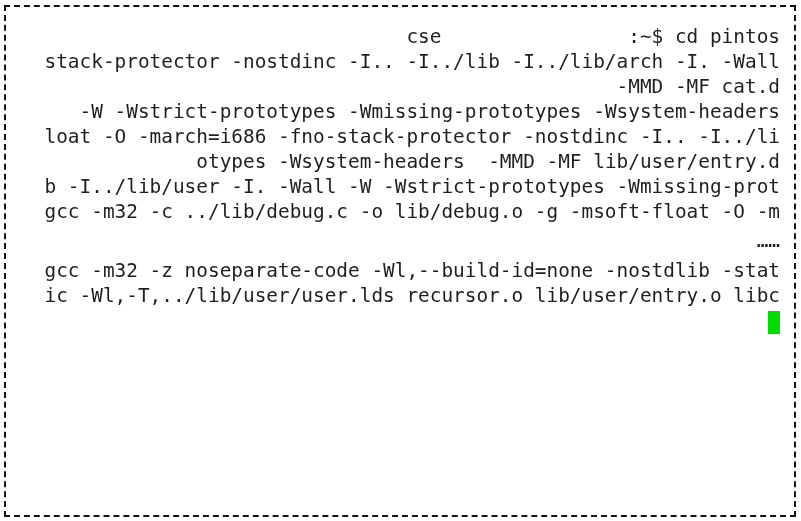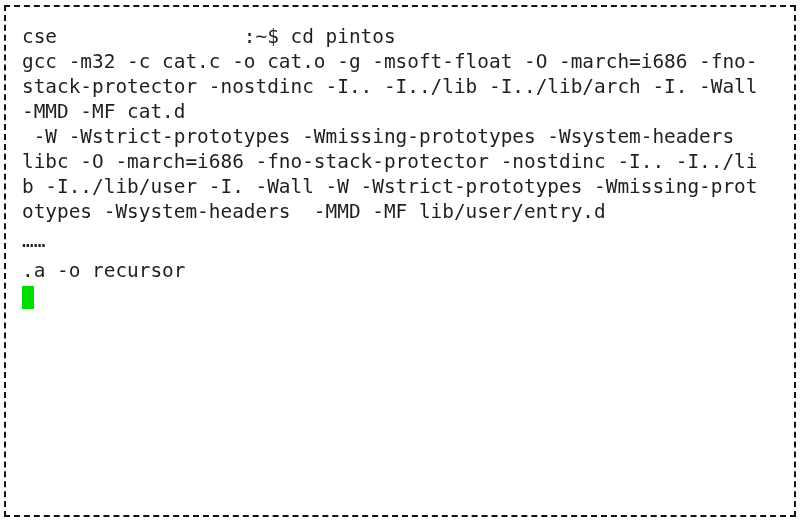--- a/index.html
+++ b/index.html
@@ -35,6 +35,7 @@
     white-space: pre;
     color: var(--text-color, #1f1f1f);
     letter-spacing: 0;
+    text-align: right;
   }
   .line.ellipsis {
     margin-top: 4px;

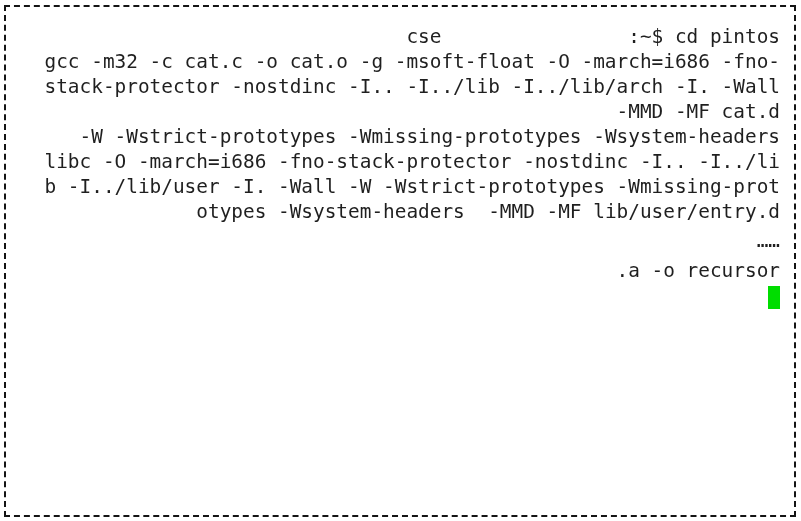--- a/index.html
+++ b/index.html
@@ -57,7 +57,6 @@
   <div class="terminal-content">
 
     <div class="line">cse                :~$ cd pintos</div>
-      <div class="line">gcc -m32 -c cat.c -o cat.o -g -msoft-float -O -march=i686 -fno-</div>
       <div class="line">stack-protector -nostdinc -I.. -I../lib -I../lib/arch -I. -Wall</div>
       <div class="line">-MMD -MF cat.d</div>
       <div class="line"> -W -Wstrict-prototypes -Wmissing-prototypes -Wsystem-headers</div>

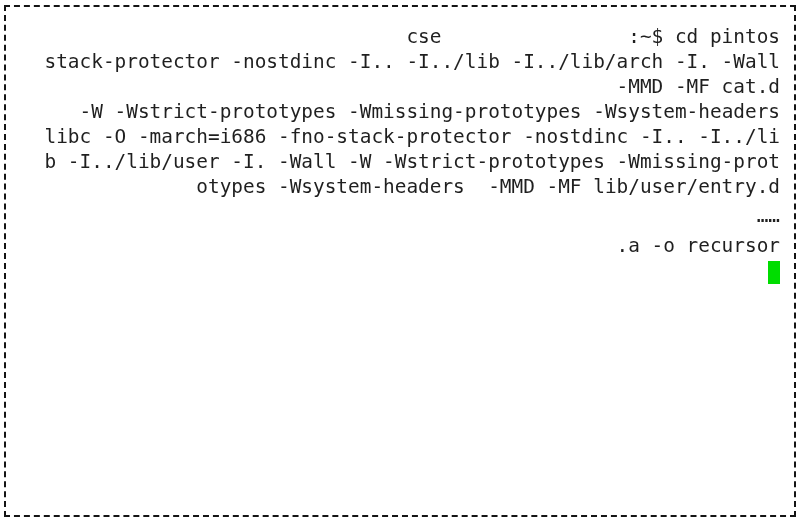--- a/index.html
+++ b/index.html
@@ -60,7 +60,7 @@
       <div class="line">stack-protector -nostdinc -I.. -I../lib -I../lib/arch -I. -Wall</div>
       <div class="line">-MMD -MF cat.d</div>
       <div class="line"> -W -Wstrict-prototypes -Wmissing-prototypes -Wsystem-headers</div>
-      <div class="line">libc -O -march=i686 -fno-stack-protector -nostdinc -I.. -I../li</div>
+      <div class="line">loat -O -march=i686 -fno-stack-protector -nostdinc -I.. -I../li</div>
       <div class="line">b -I../lib/user -I. -Wall -W -Wstrict-prototypes -Wmissing-prot</div>
       <div class="line">otypes -Wsystem-headers  -MMD -MF lib/user/entry.d</div>
       <div class="line ellipsis">……</div>

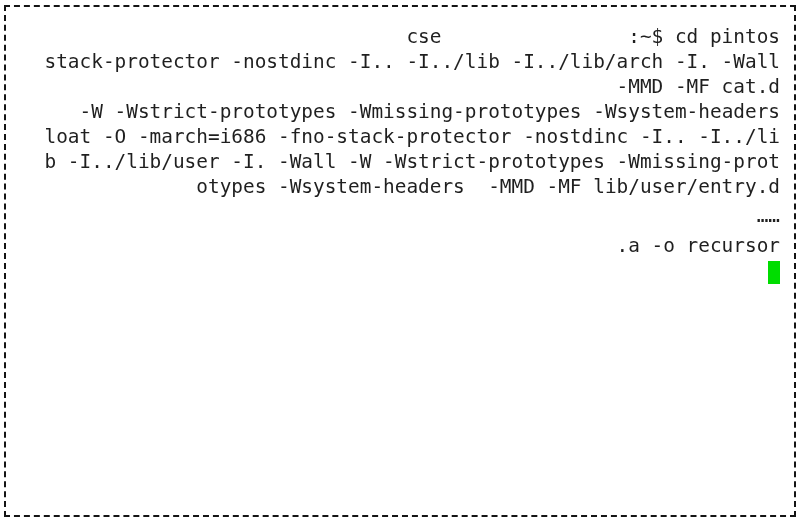--- a/index.html
+++ b/index.html
@@ -61,8 +61,8 @@
       <div class="line">-MMD -MF cat.d</div>
       <div class="line"> -W -Wstrict-prototypes -Wmissing-prototypes -Wsystem-headers</div>
       <div class="line">loat -O -march=i686 -fno-stack-protector -nostdinc -I.. -I../li</div>
+      <div class="line">otypes -Wsystem-headers  -MMD -MF lib/user/entry.d</div>
       <div class="line">b -I../lib/user -I. -Wall -W -Wstrict-prototypes -Wmissing-prot</div>
-      <div class="line">otypes -Wsystem-headers  -MMD -MF lib/user/entry.d</div>
       <div class="line ellipsis">……</div>
       <div class="line">.a -o recursor</div>
       <div class="line"><span class="cursor"></span></div>

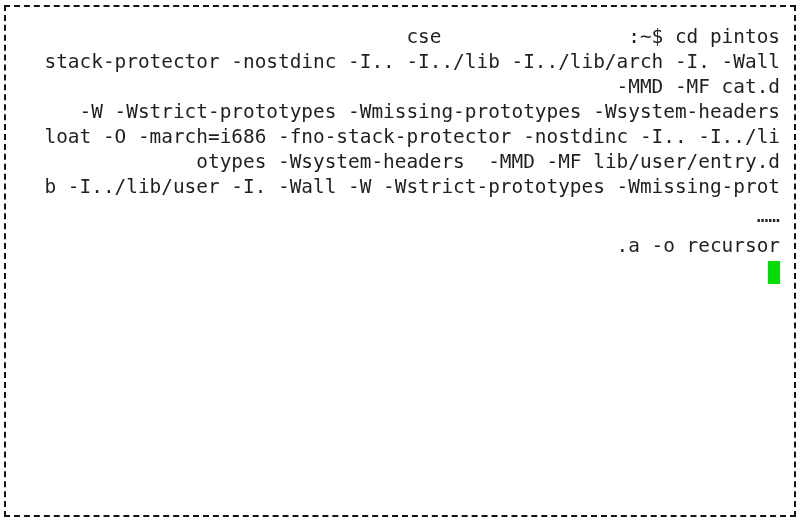--- a/index.html
+++ b/index.html
@@ -63,6 +63,7 @@
       <div class="line">loat -O -march=i686 -fno-stack-protector -nostdinc -I.. -I../li</div>
       <div class="line">otypes -Wsystem-headers  -MMD -MF lib/user/entry.d</div>
       <div class="line">b -I../lib/user -I. -Wall -W -Wstrict-prototypes -Wmissing-prot</div>
+      <div class="line">gcc -m32 -c ../lib/debug.c -o lib/debug.o -g -msoft-float -O -m</div>
       <div class="line ellipsis">……</div>
       <div class="line">.a -o recursor</div>
       <div class="line"><span class="cursor"></span></div>

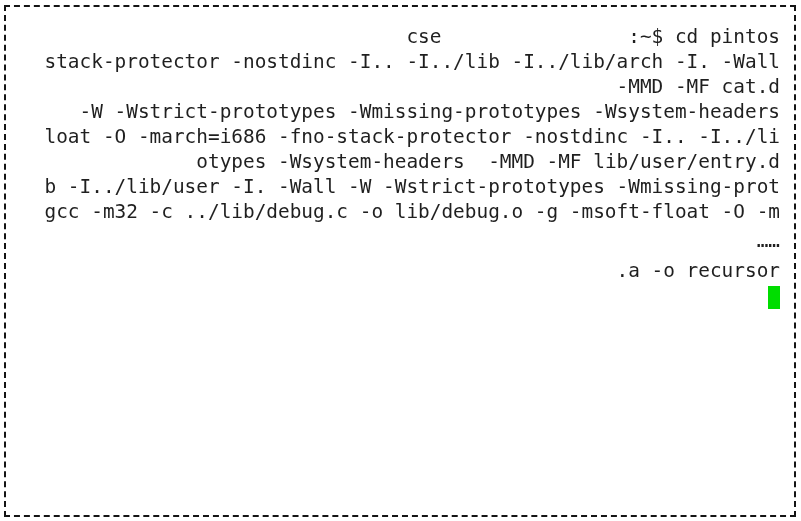--- a/index.html
+++ b/index.html
@@ -65,6 +65,7 @@
       <div class="line">b -I../lib/user -I. -Wall -W -Wstrict-prototypes -Wmissing-prot</div>
       <div class="line">gcc -m32 -c ../lib/debug.c -o lib/debug.o -g -msoft-float -O -m</div>
       <div class="line ellipsis">……</div>
+      <div class="line">gcc -m32 -z noseparate-code -Wl,--build-id=none -nostdlib -stat</div>
       <div class="line">.a -o recursor</div>
       <div class="line"><span class="cursor"></span></div>
   </div>

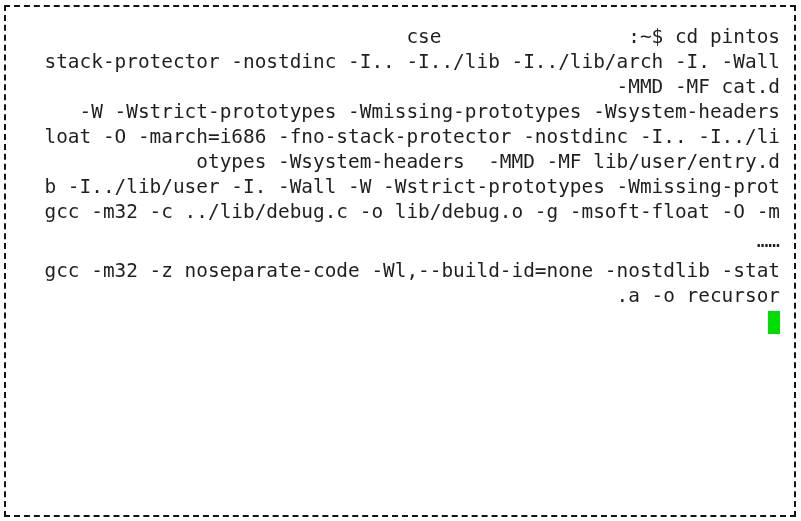--- a/index.html
+++ b/index.html
@@ -66,6 +66,7 @@
       <div class="line">gcc -m32 -c ../lib/debug.c -o lib/debug.o -g -msoft-float -O -m</div>
       <div class="line ellipsis">……</div>
       <div class="line">gcc -m32 -z noseparate-code -Wl,--build-id=none -nostdlib -stat</div>
+      <div class="line">ic -Wl,-T,../lib/user/user.lds recursor.o lib/user/entry.o libc</div>
       <div class="line">.a -o recursor</div>
       <div class="line"><span class="cursor"></span></div>
   </div>

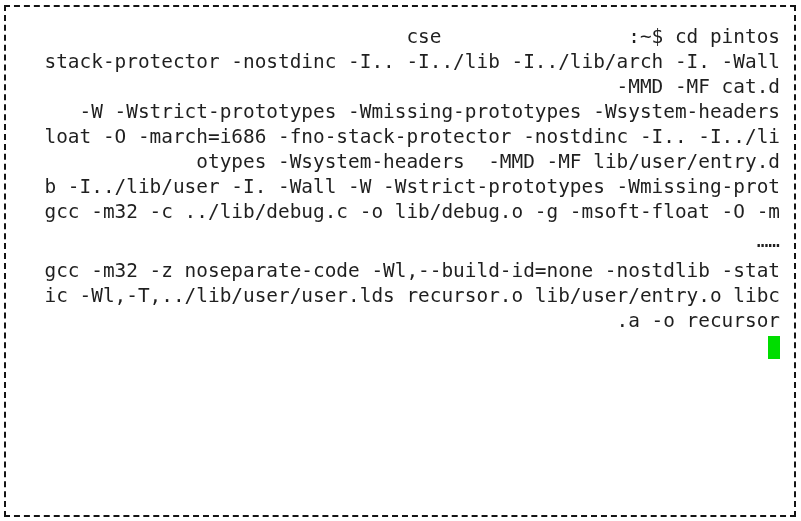--- a/index.html
+++ b/index.html
@@ -67,7 +67,6 @@
       <div class="line ellipsis">……</div>
       <div class="line">gcc -m32 -z noseparate-code -Wl,--build-id=none -nostdlib -stat</div>
       <div class="line">ic -Wl,-T,../lib/user/user.lds recursor.o lib/user/entry.o libc</div>
-      <div class="line">.a -o recursor</div>
       <div class="line"><span class="cursor"></span></div>
   </div>
 </div>

